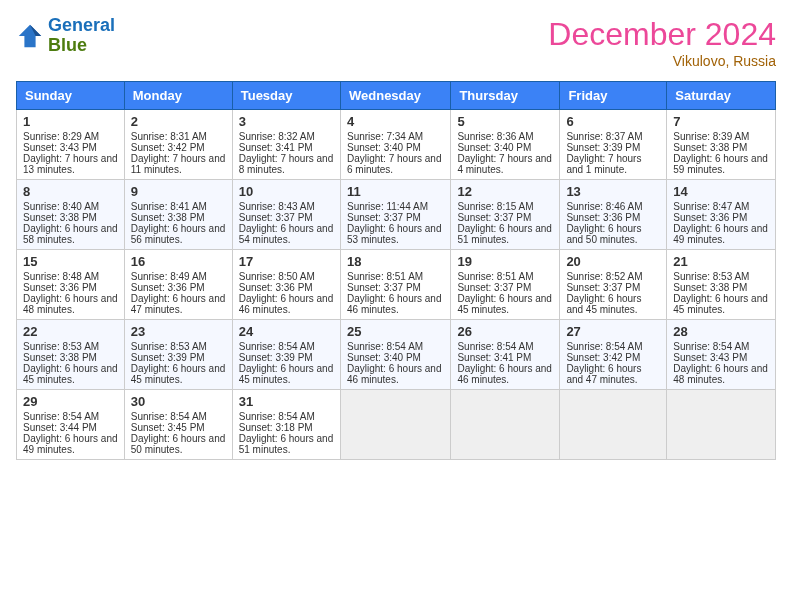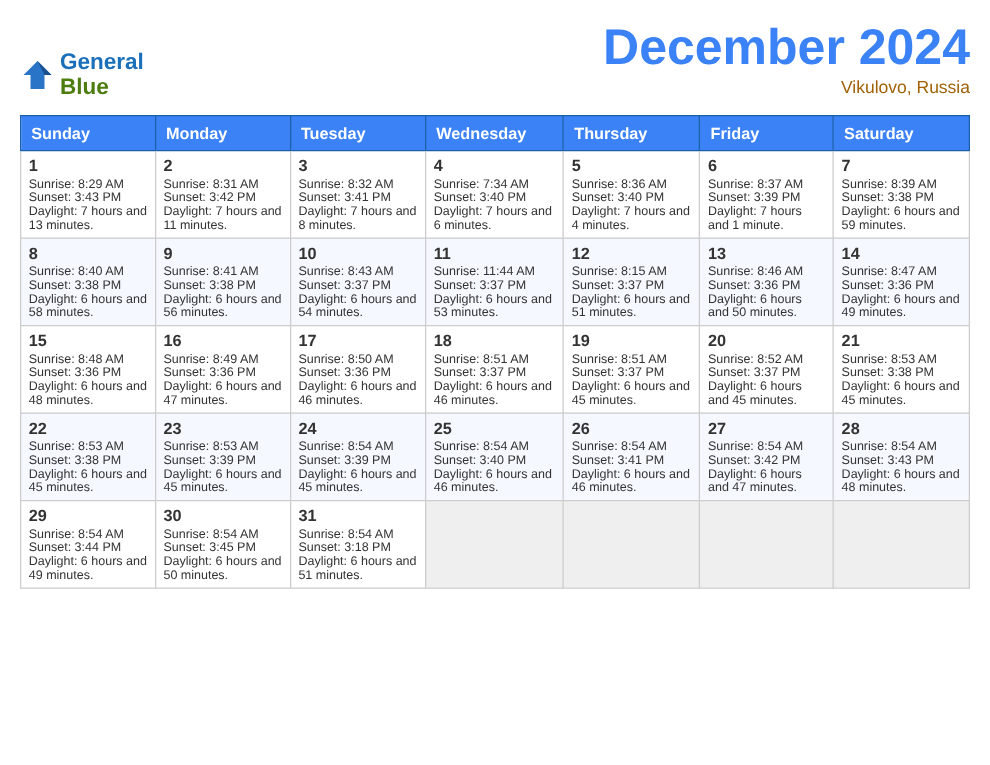--- a/index.html
+++ b/index.html
@@ -20,7 +20,6 @@
       display: flex;
       align-items: center;
       gap: 4px;
-      margin-top: 24px;
     }
     .logo-text {
       font-size: 18px;

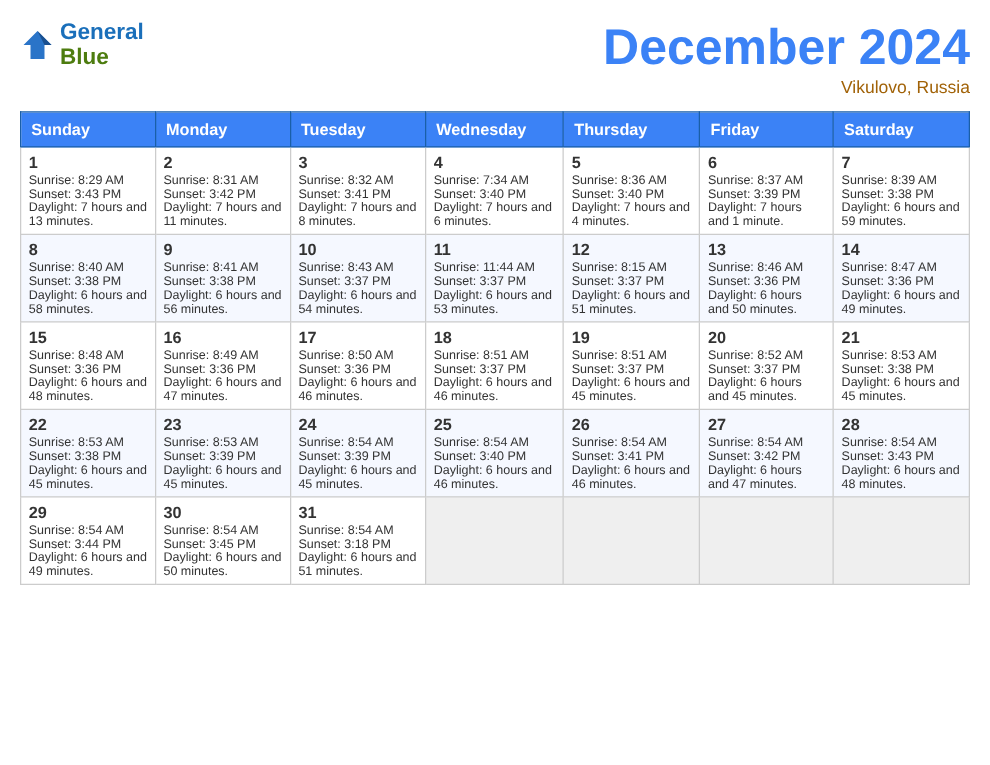--- a/index.html
+++ b/index.html
@@ -38,9 +38,9 @@
       text-align: right;
     }
     .month-title {
-      font-size: 40px;
-      font-weight: bold;
-      color: #3b82f6;
+      font-size: 32px;
+      font-weight: normal;
+      color: #ec4899;
     }
     .location {
       font-size: 14px;

